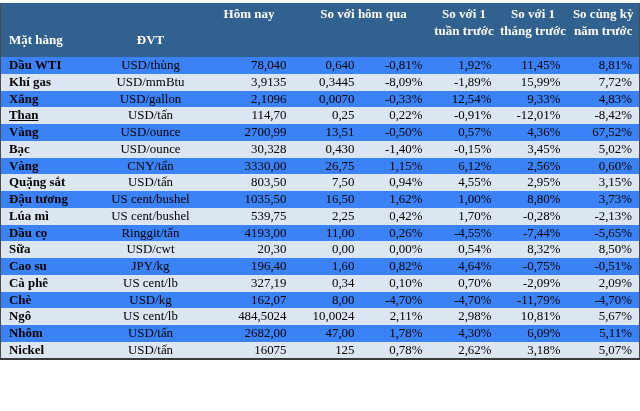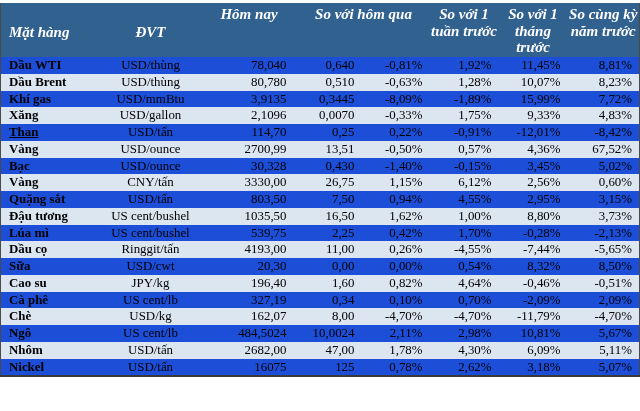--- a/index.html
+++ b/index.html
@@ -14,8 +14,8 @@
     border-bottom:2px solid #3a3a3a;
   }
   thead th{
-    background:#31618F;color:#ffffff;font-weight:bold;font-size:15px;
-    padding:0;line-height:16.5px;height:54px;box-sizing:border-box;font-style:italic;
+    background:#31618F;color:#ffffff;font-weight:bold;font-size:13px;
+    padding:0;line-height:16.5px;height:54px;box-sizing:border-box;
   }
   th.h-bottom{vertical-align:bottom;padding-bottom:17px;}
   th.h-top{vertical-align:top;padding-top:3px;}

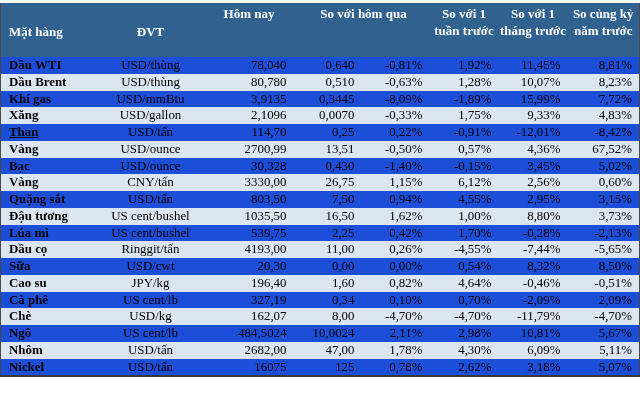--- a/index.html
+++ b/index.html
@@ -17,7 +17,7 @@
     background:#31618F;color:#ffffff;font-weight:bold;font-size:13px;
     padding:0;line-height:16.5px;height:54px;box-sizing:border-box;
   }
-  th.h-bottom{vertical-align:bottom;padding-bottom:17px;}
+  th.h-bottom{vertical-align:bottom;padding-bottom:9px;}
   th.h-top{vertical-align:top;padding-top:3px;}
   th.h-left{text-align:left;padding-left:8px;}
   th.h-center{text-align:center;}

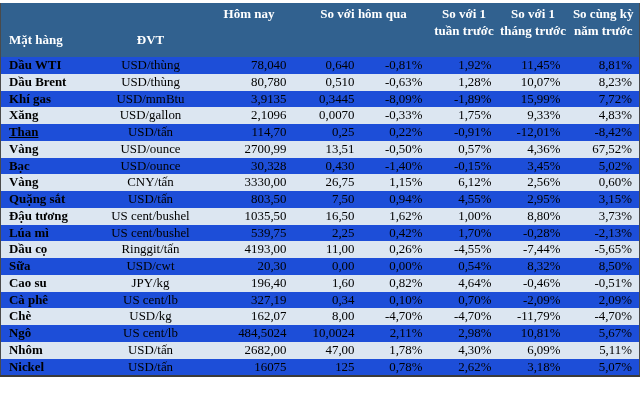--- a/index.html
+++ b/index.html
@@ -26,7 +26,7 @@
     padding:0;white-space:nowrap;overflow:hidden;box-sizing:border-box;
     vertical-align:middle;
   }
-  tbody tr{background:#1d4ed8;}
+  tbody tr{background:#3b82f6;}
   tbody tr:nth-child(even){background:#DCE6F1;}
   .c-name{font-weight:bold;text-align:left;padding-left:8px;}
   .c-unit{text-align:center;}

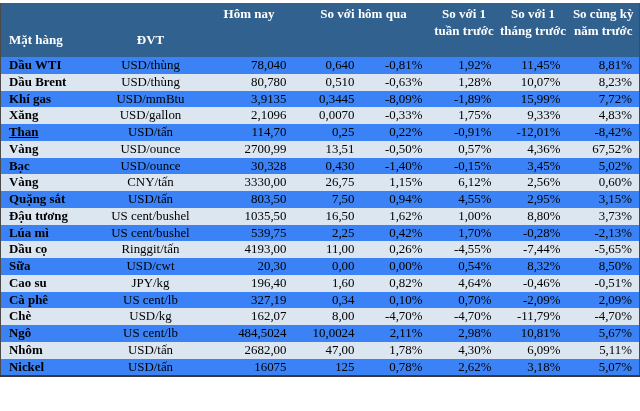--- a/index.html
+++ b/index.html
@@ -73,16 +73,6 @@
           <td class="c-num">8,81%</td>
         </tr>
         <tr>
-          <td class="c-name">Dầu Brent</td>
-          <td class="c-unit">USD/thùng</td>
-          <td class="c-num c-today">80,780</td>
-          <td class="c-num">0,510</td>
-          <td class="c-num">-0,63%</td>
-          <td class="c-num">1,28%</td>
-          <td class="c-num">10,07%</td>
-          <td class="c-num">8,23%</td>
-        </tr>
-        <tr>
           <td class="c-name">Khí gas</td>
           <td class="c-unit">USD/mmBtu</td>
           <td class="c-num c-today">3,9135</td>

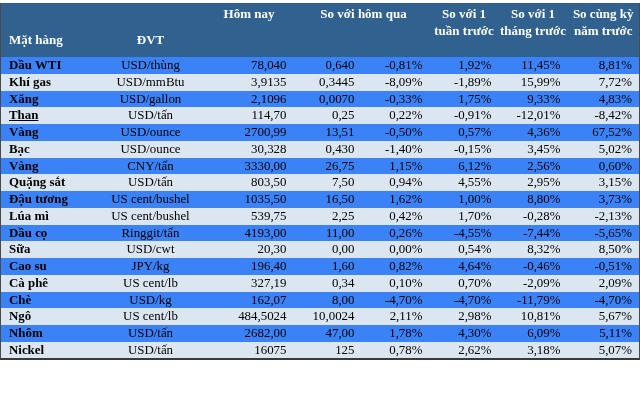--- a/index.html
+++ b/index.html
@@ -88,7 +88,7 @@
           <td class="c-num c-today">2,1096</td>
           <td class="c-num">0,0070</td>
           <td class="c-num">-0,33%</td>
-          <td class="c-num">1,75%</td>
+          <td class="c-num">12,54%</td>
           <td class="c-num">9,33%</td>
           <td class="c-num">4,83%</td>
         </tr>

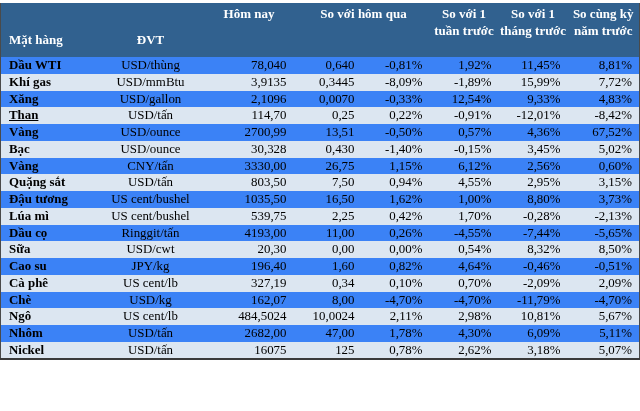--- a/index.html
+++ b/index.html
@@ -189,7 +189,7 @@
           <td class="c-num">1,60</td>
           <td class="c-num">0,82%</td>
           <td class="c-num">4,64%</td>
-          <td class="c-num">-0,46%</td>
+          <td class="c-num">-0,75%</td>
           <td class="c-num">-0,51%</td>
         </tr>
         <tr>

